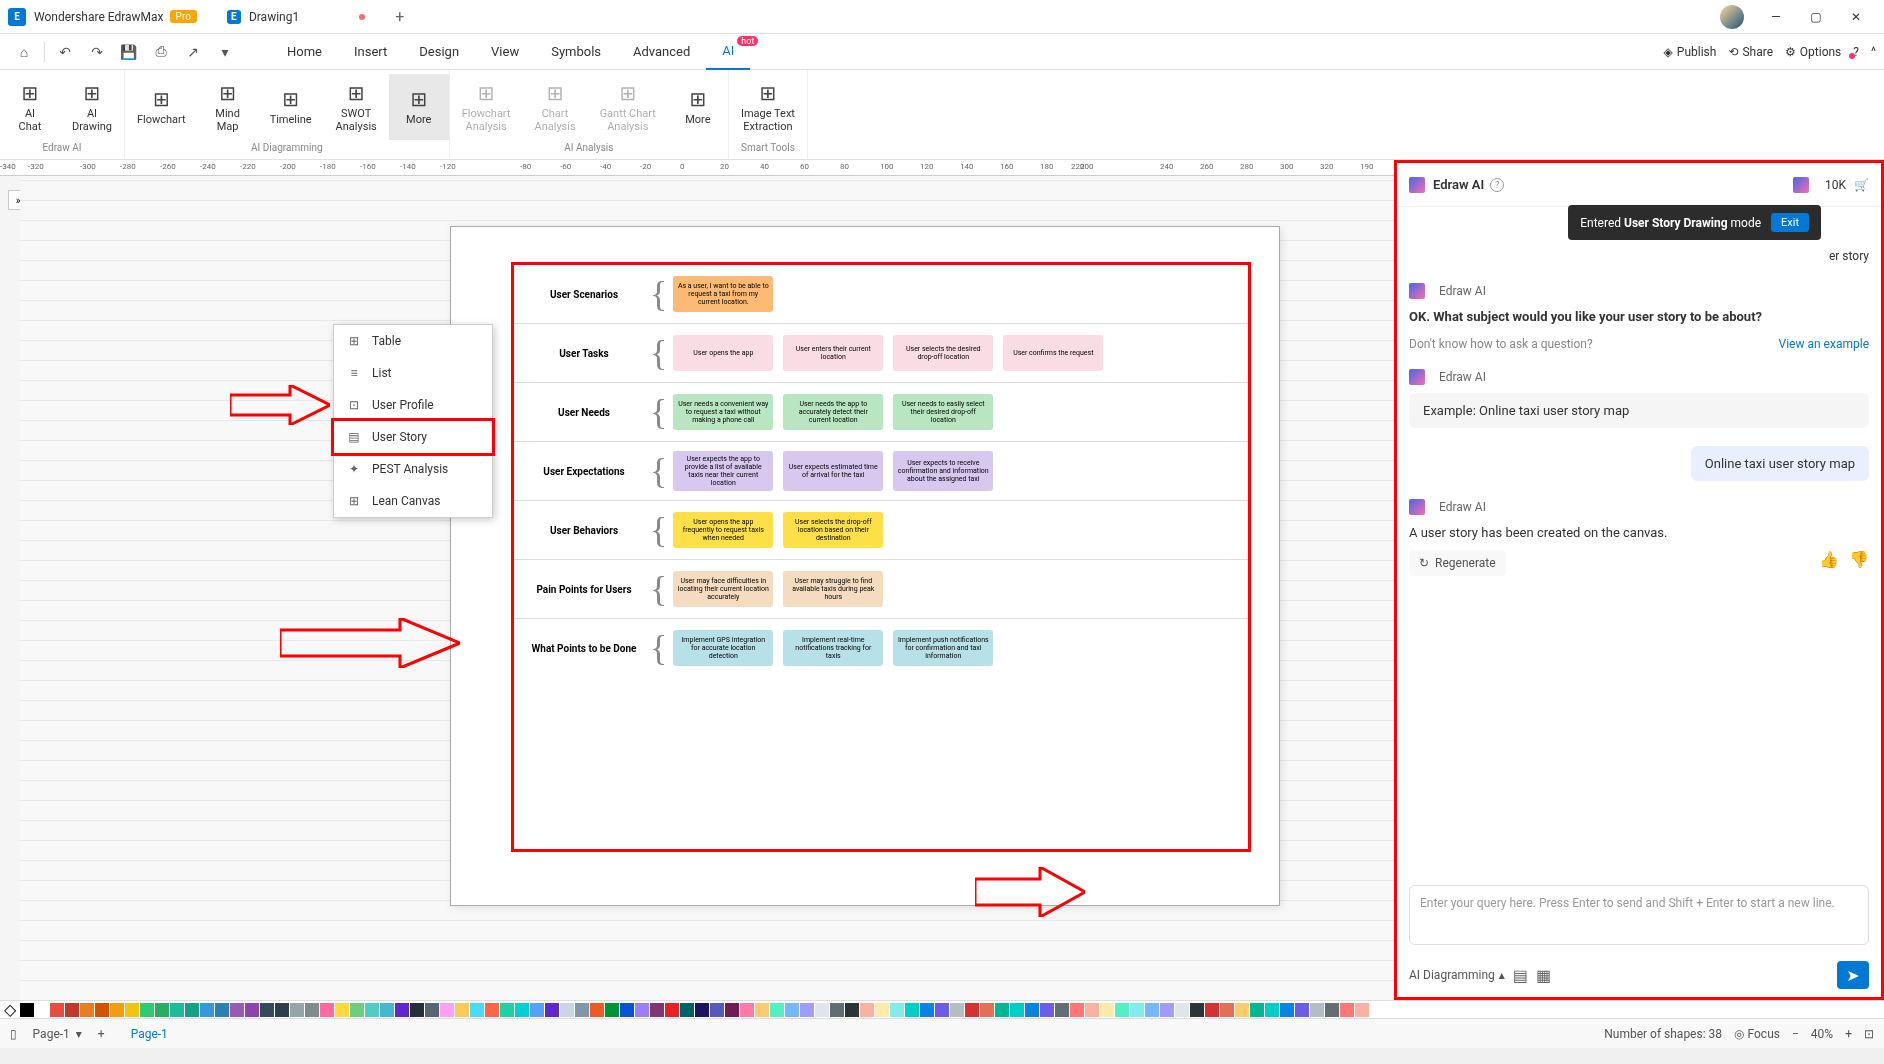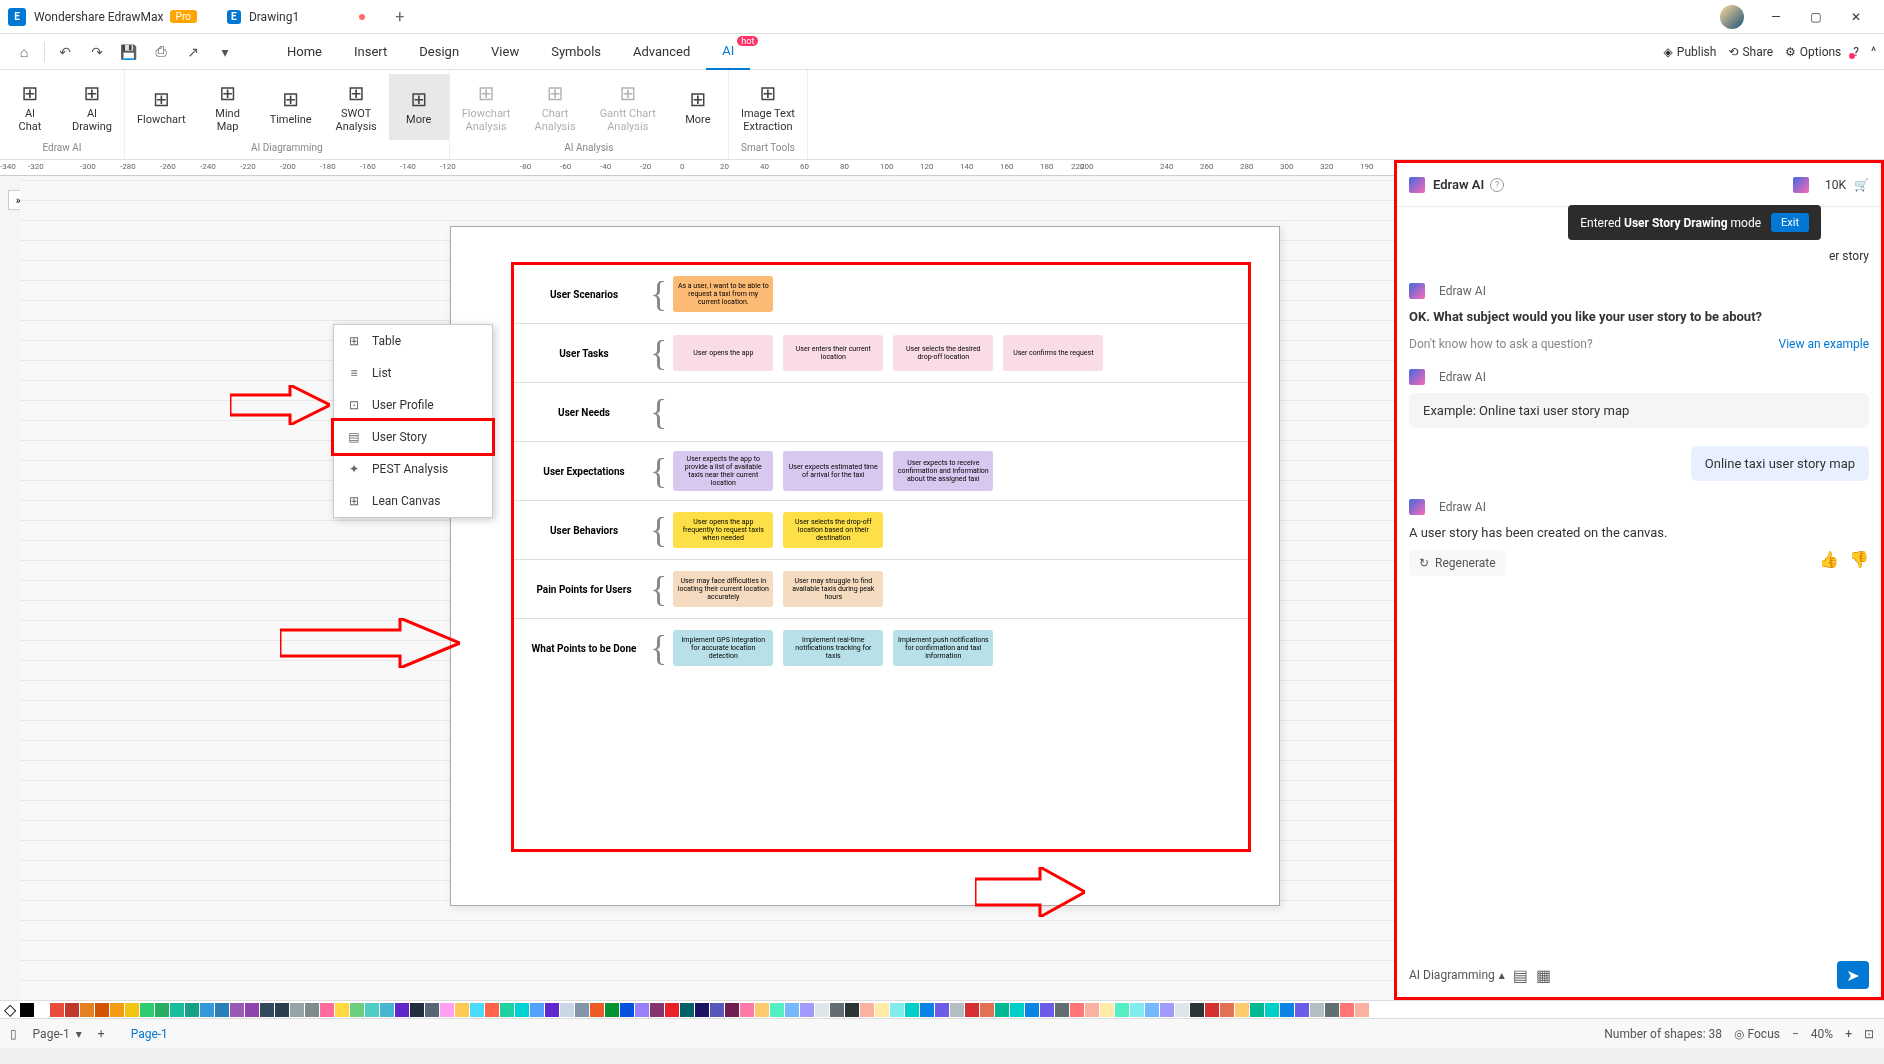--- a/index.html
+++ b/index.html
@@ -288,6 +288,11 @@
             <div class="story-row">
               <div class="row-label">User Needs</div>
               <div class="bracket">{</div>
+              <div class="cards">
+                <div class="card c-green">User needs a convenient way to request a taxi without making a phone call</div>
+                <div class="card c-green">User needs the app to accurately detect their current location</div>
+                <div class="card c-green">User needs to easily select their desired drop-off location</div>
+              </div>
             </div>
             <div class="story-row">
               <div class="row-label">User Expectations</div>

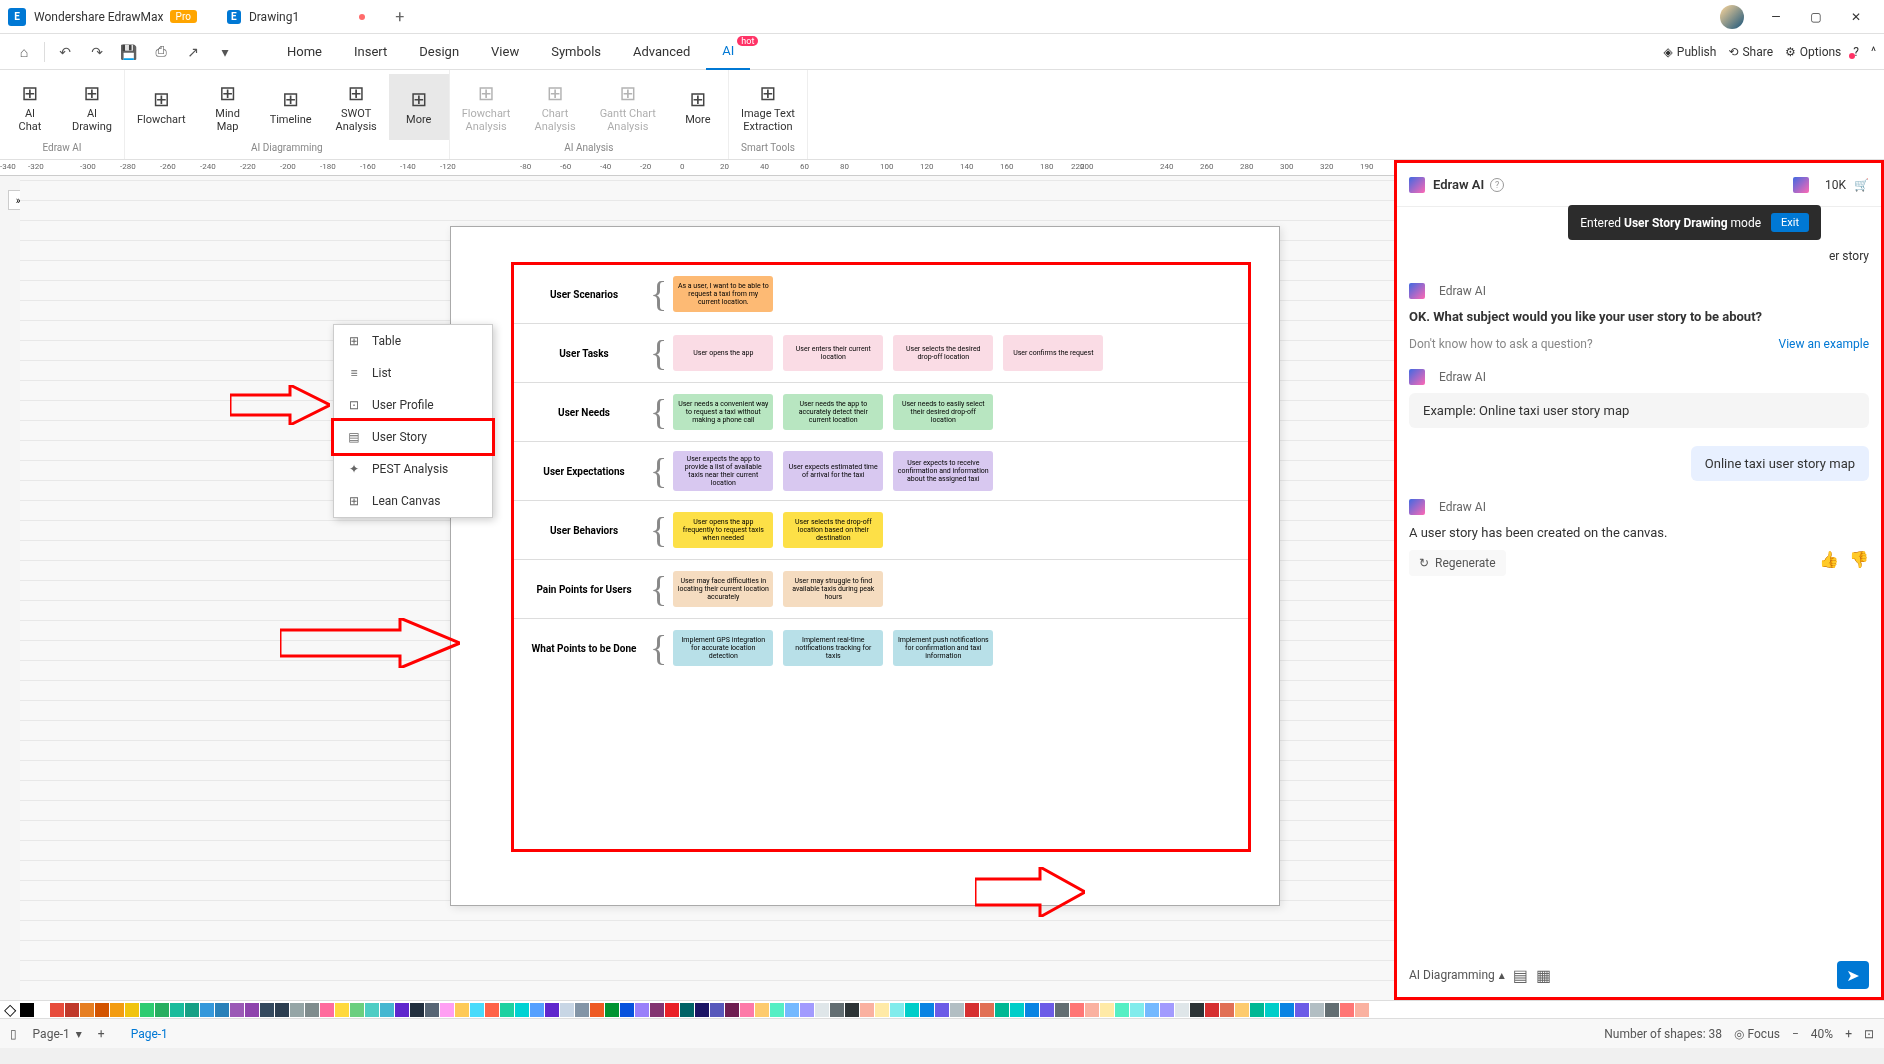--- a/index.html
+++ b/index.html
@@ -432,6 +432,7 @@
         </div>
       </div>
     </div>
+    <div class="ai-input">Enter your query here. Press Enter to send and Shift + Enter to start a new line.</div>
     <div class="ai-footer">
       <div class="ai-mode">
           <span>AI Diagramming</span> 

